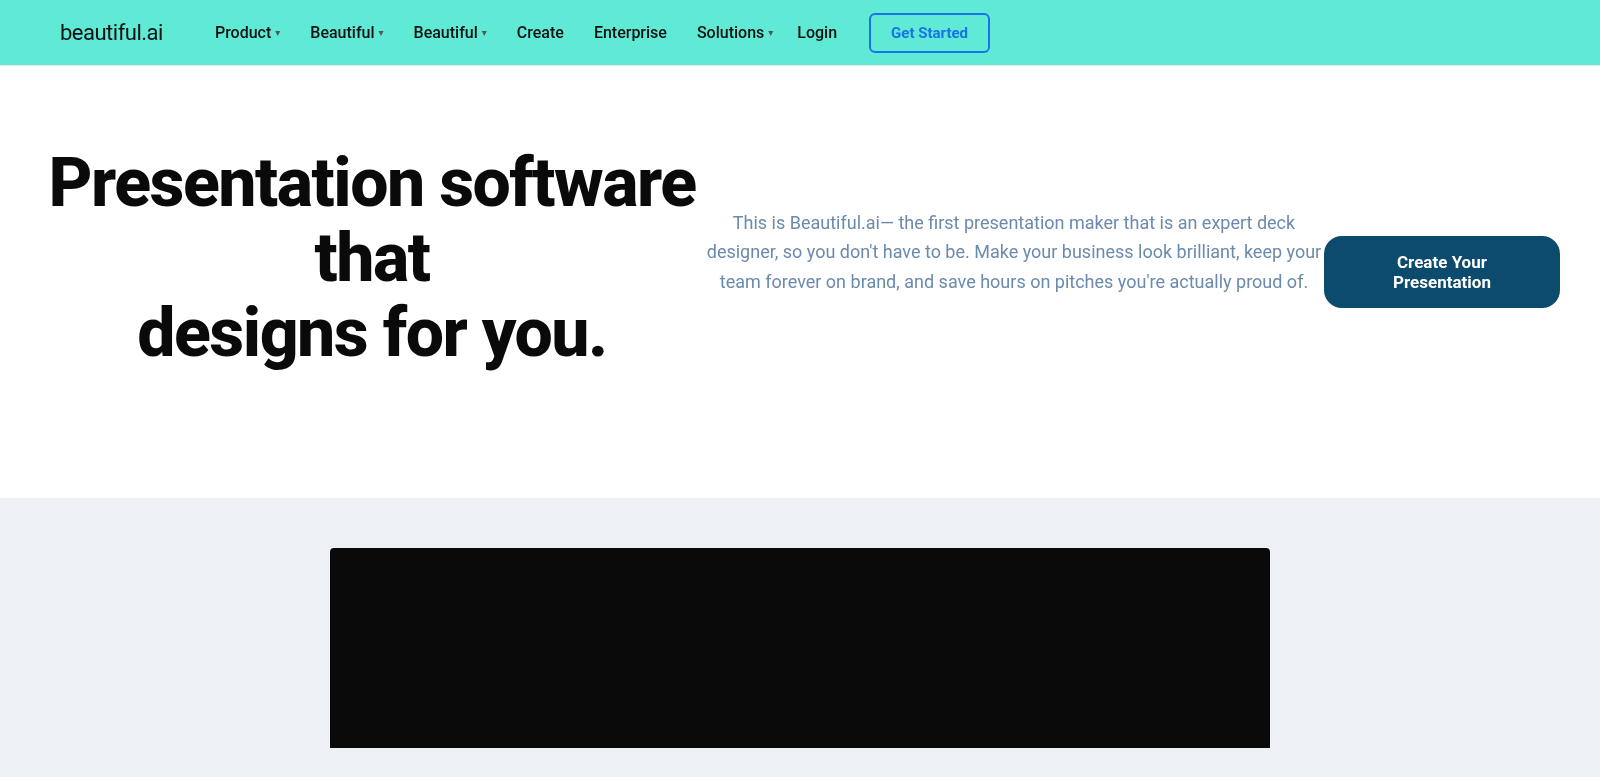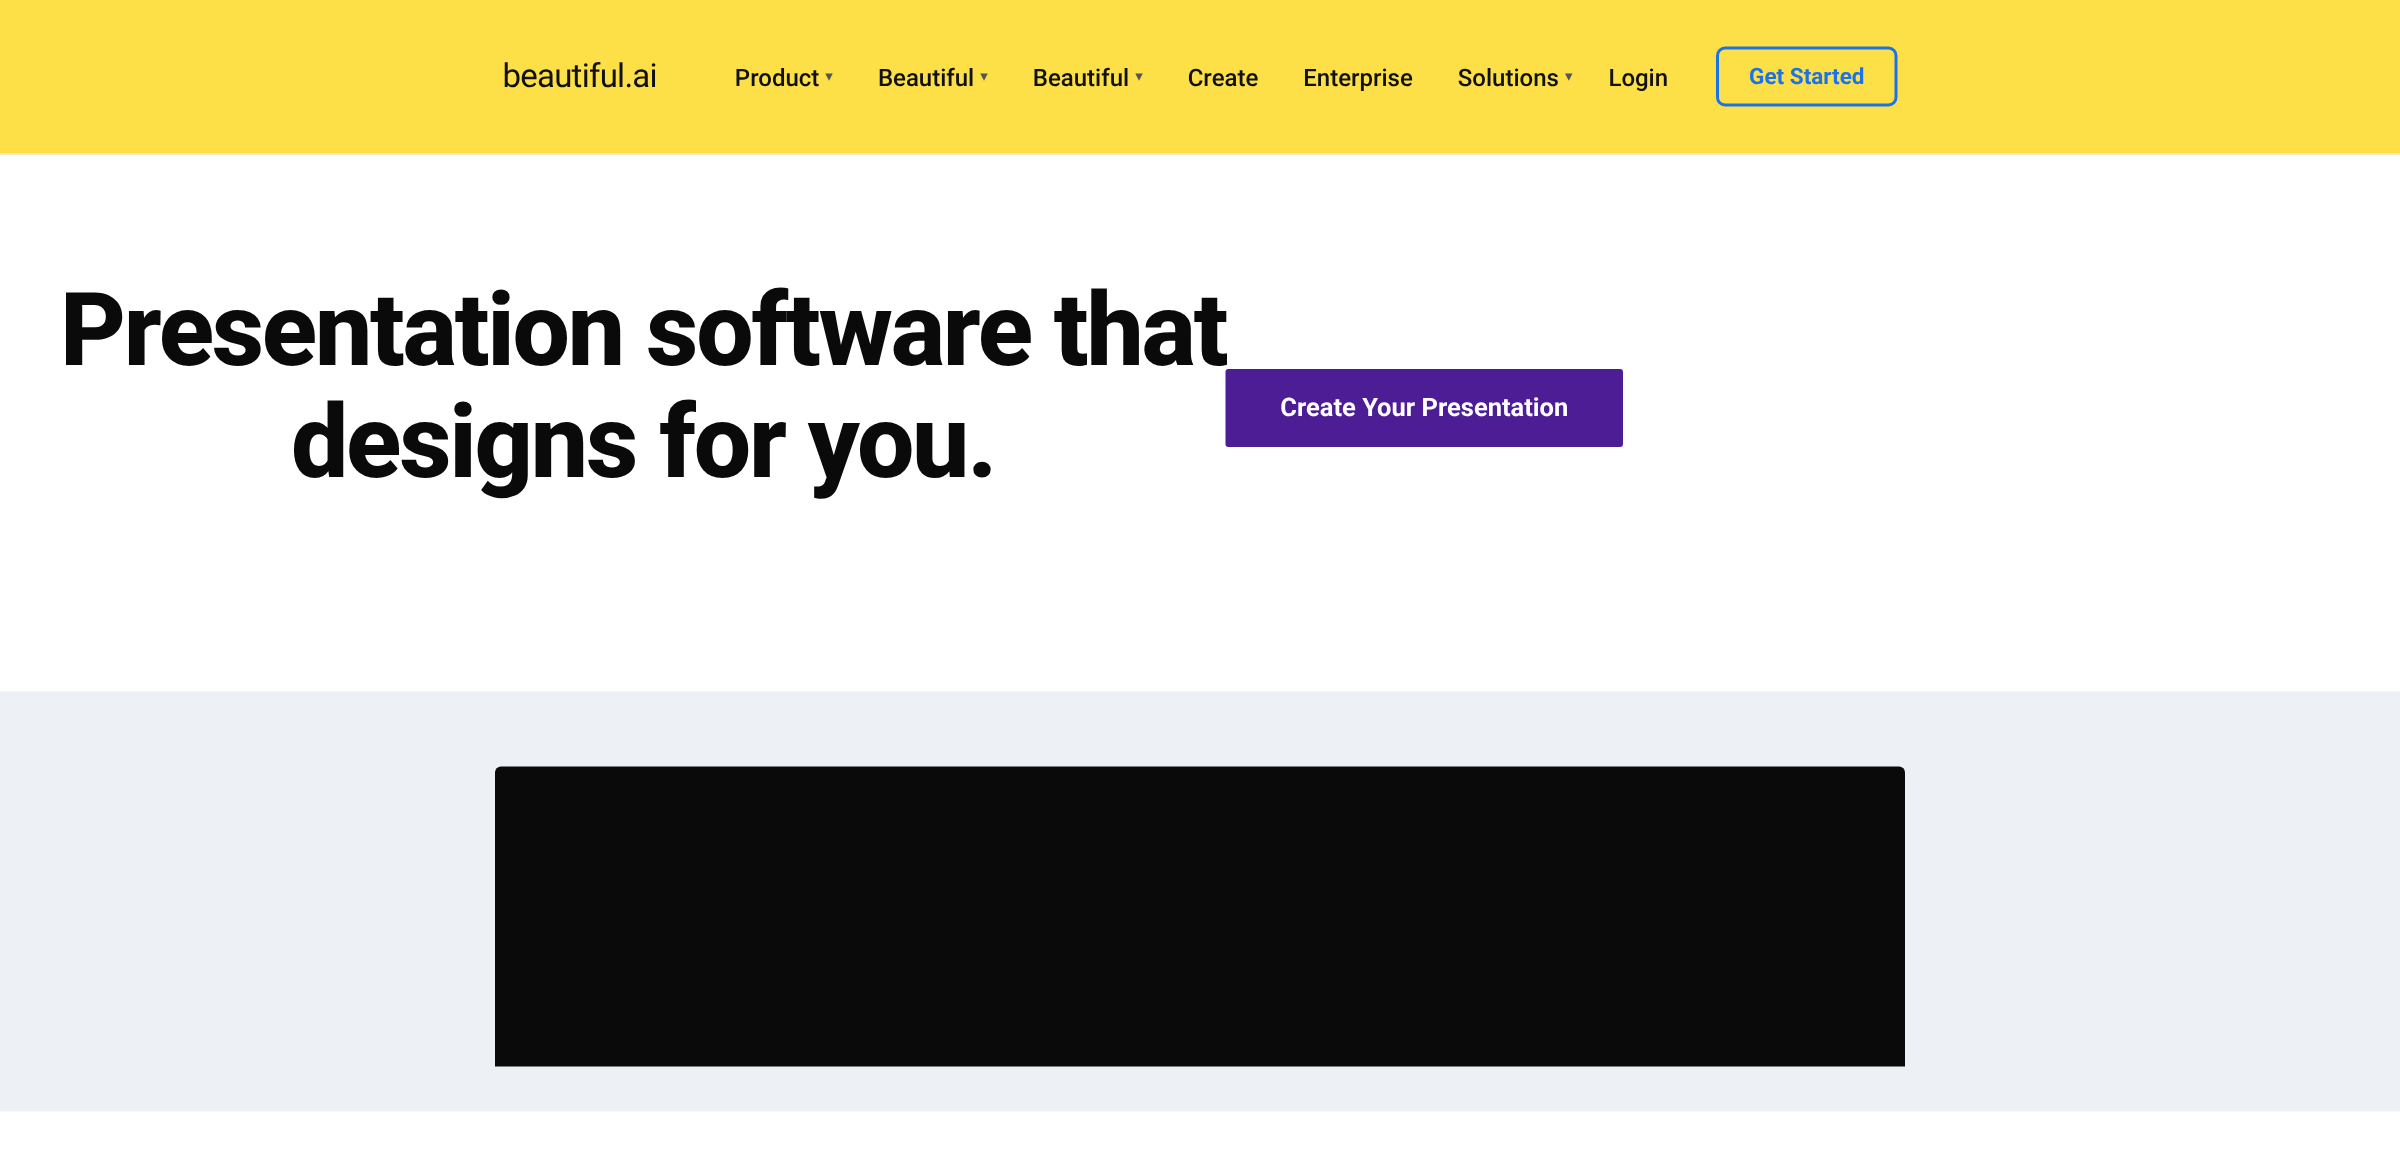--- a/index.html
+++ b/index.html
@@ -20,10 +20,10 @@
     .navbar {
       display: flex;
       align-items: center;
-      justify-content: center;
+      justify-content: flex-start;
       padding: 0 60px;
-      height: 103px;
-      background: #fde047;
+      height: 66px;
+      background: #5eead4;
       border-bottom: 1px solid #e8e8e8;
       position: relative;
       z-index: 10;

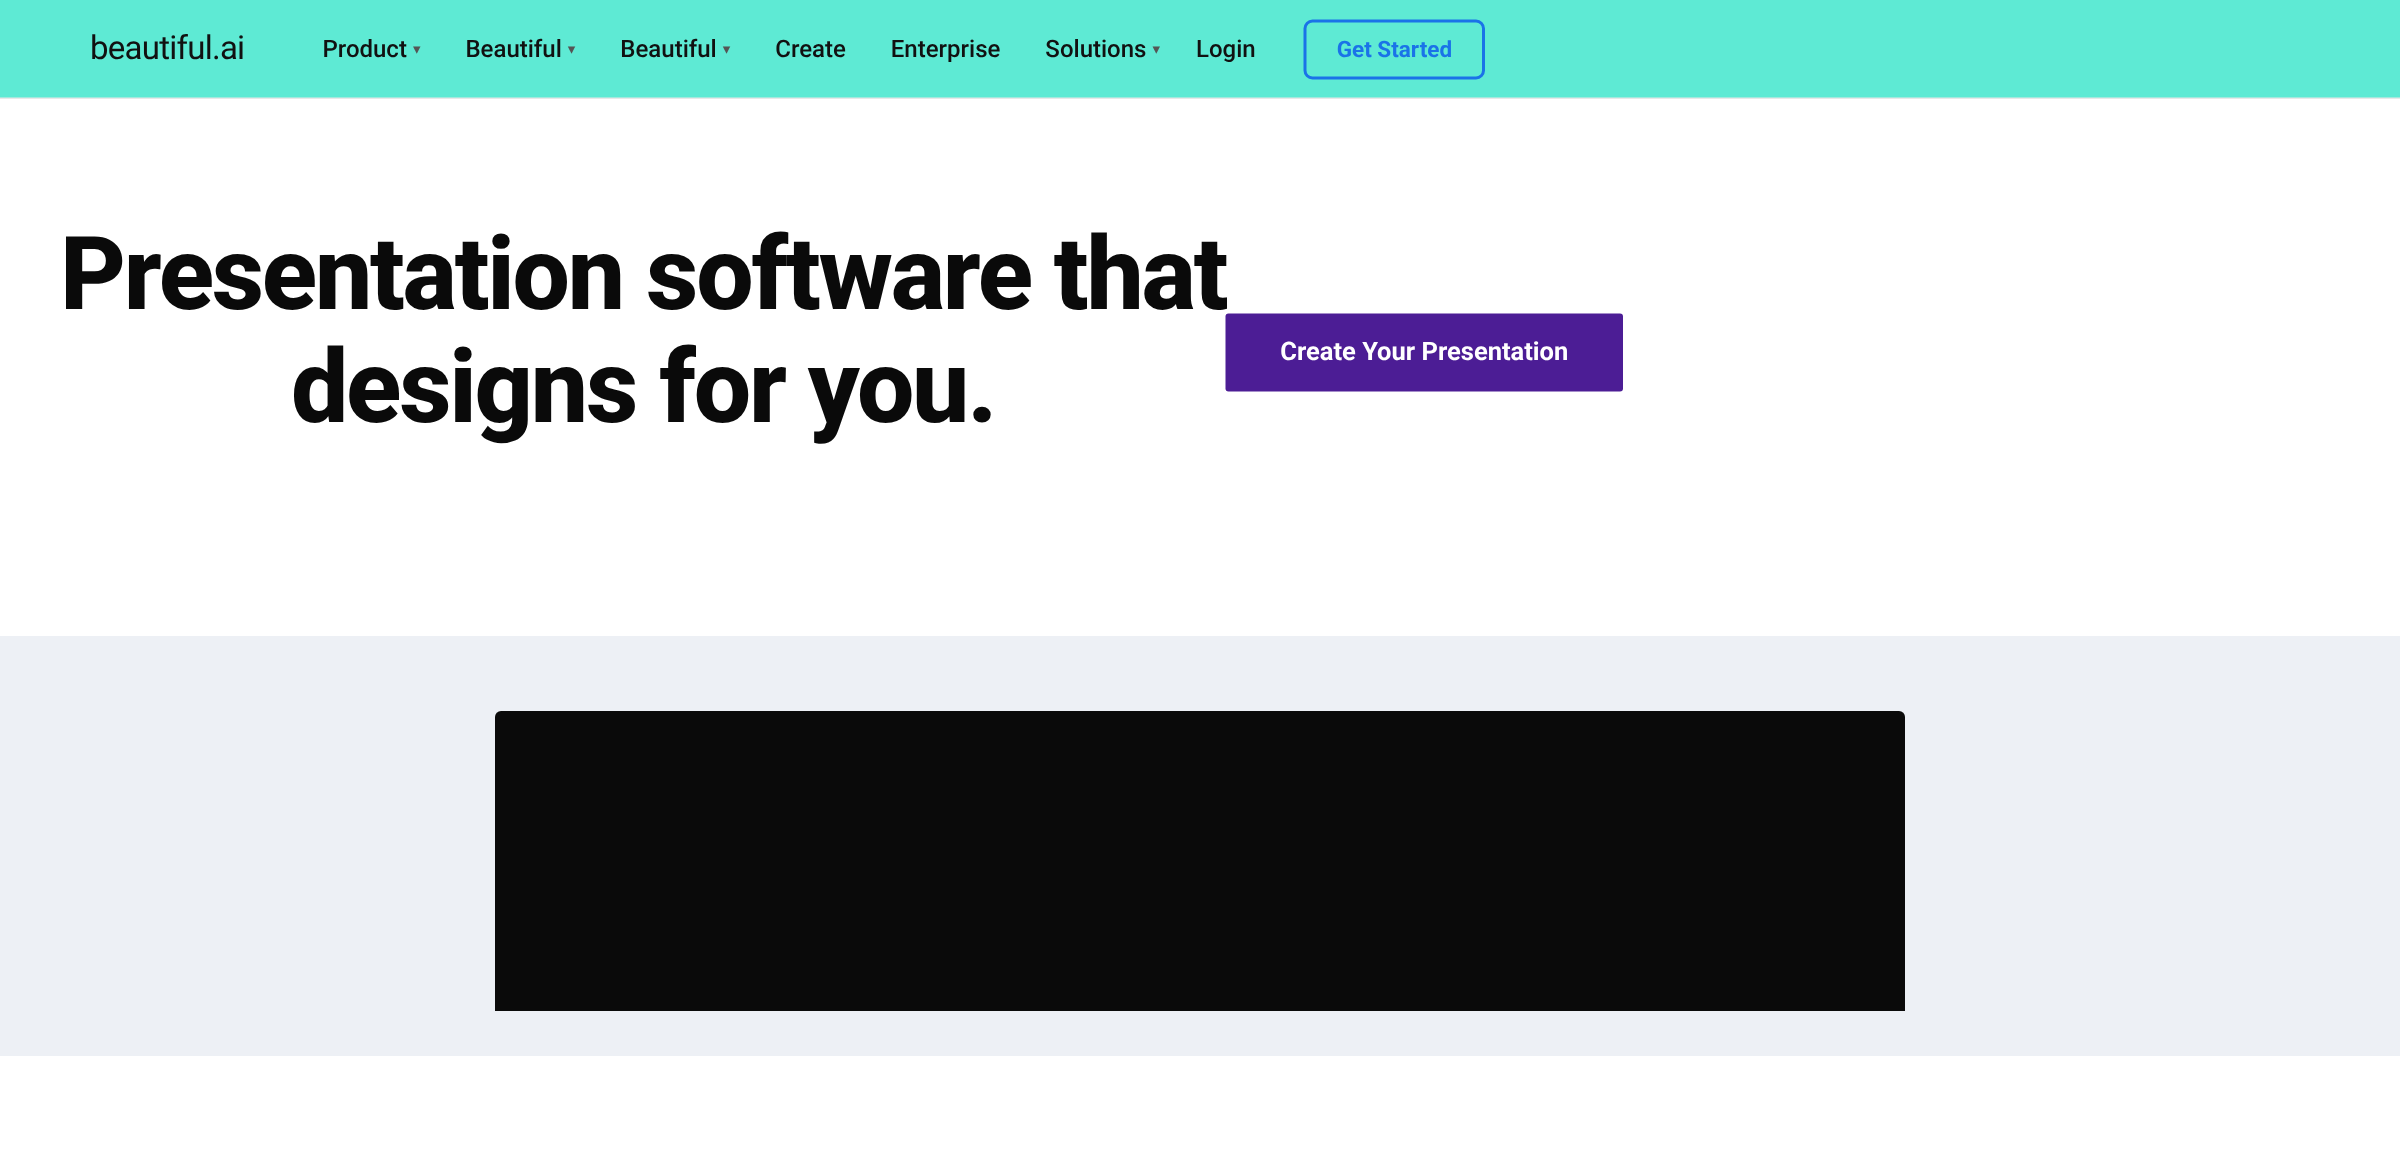--- a/index.html
+++ b/index.html
@@ -213,6 +213,7 @@
     <span>Presentation software that</span><br>
     <span>designs for you.</span>
   </h1>
+  <p class="hero-subtitle">This is Beautiful.ai— the first presentation maker that is an expert deck designer, so you don't have to be. Make your business look brilliant, keep your team forever on brand, and save hours on pitches you're actually proud of.</p>
   <a class="cta-btn" href="#">Create Your Presentation</a>
 </section>
 

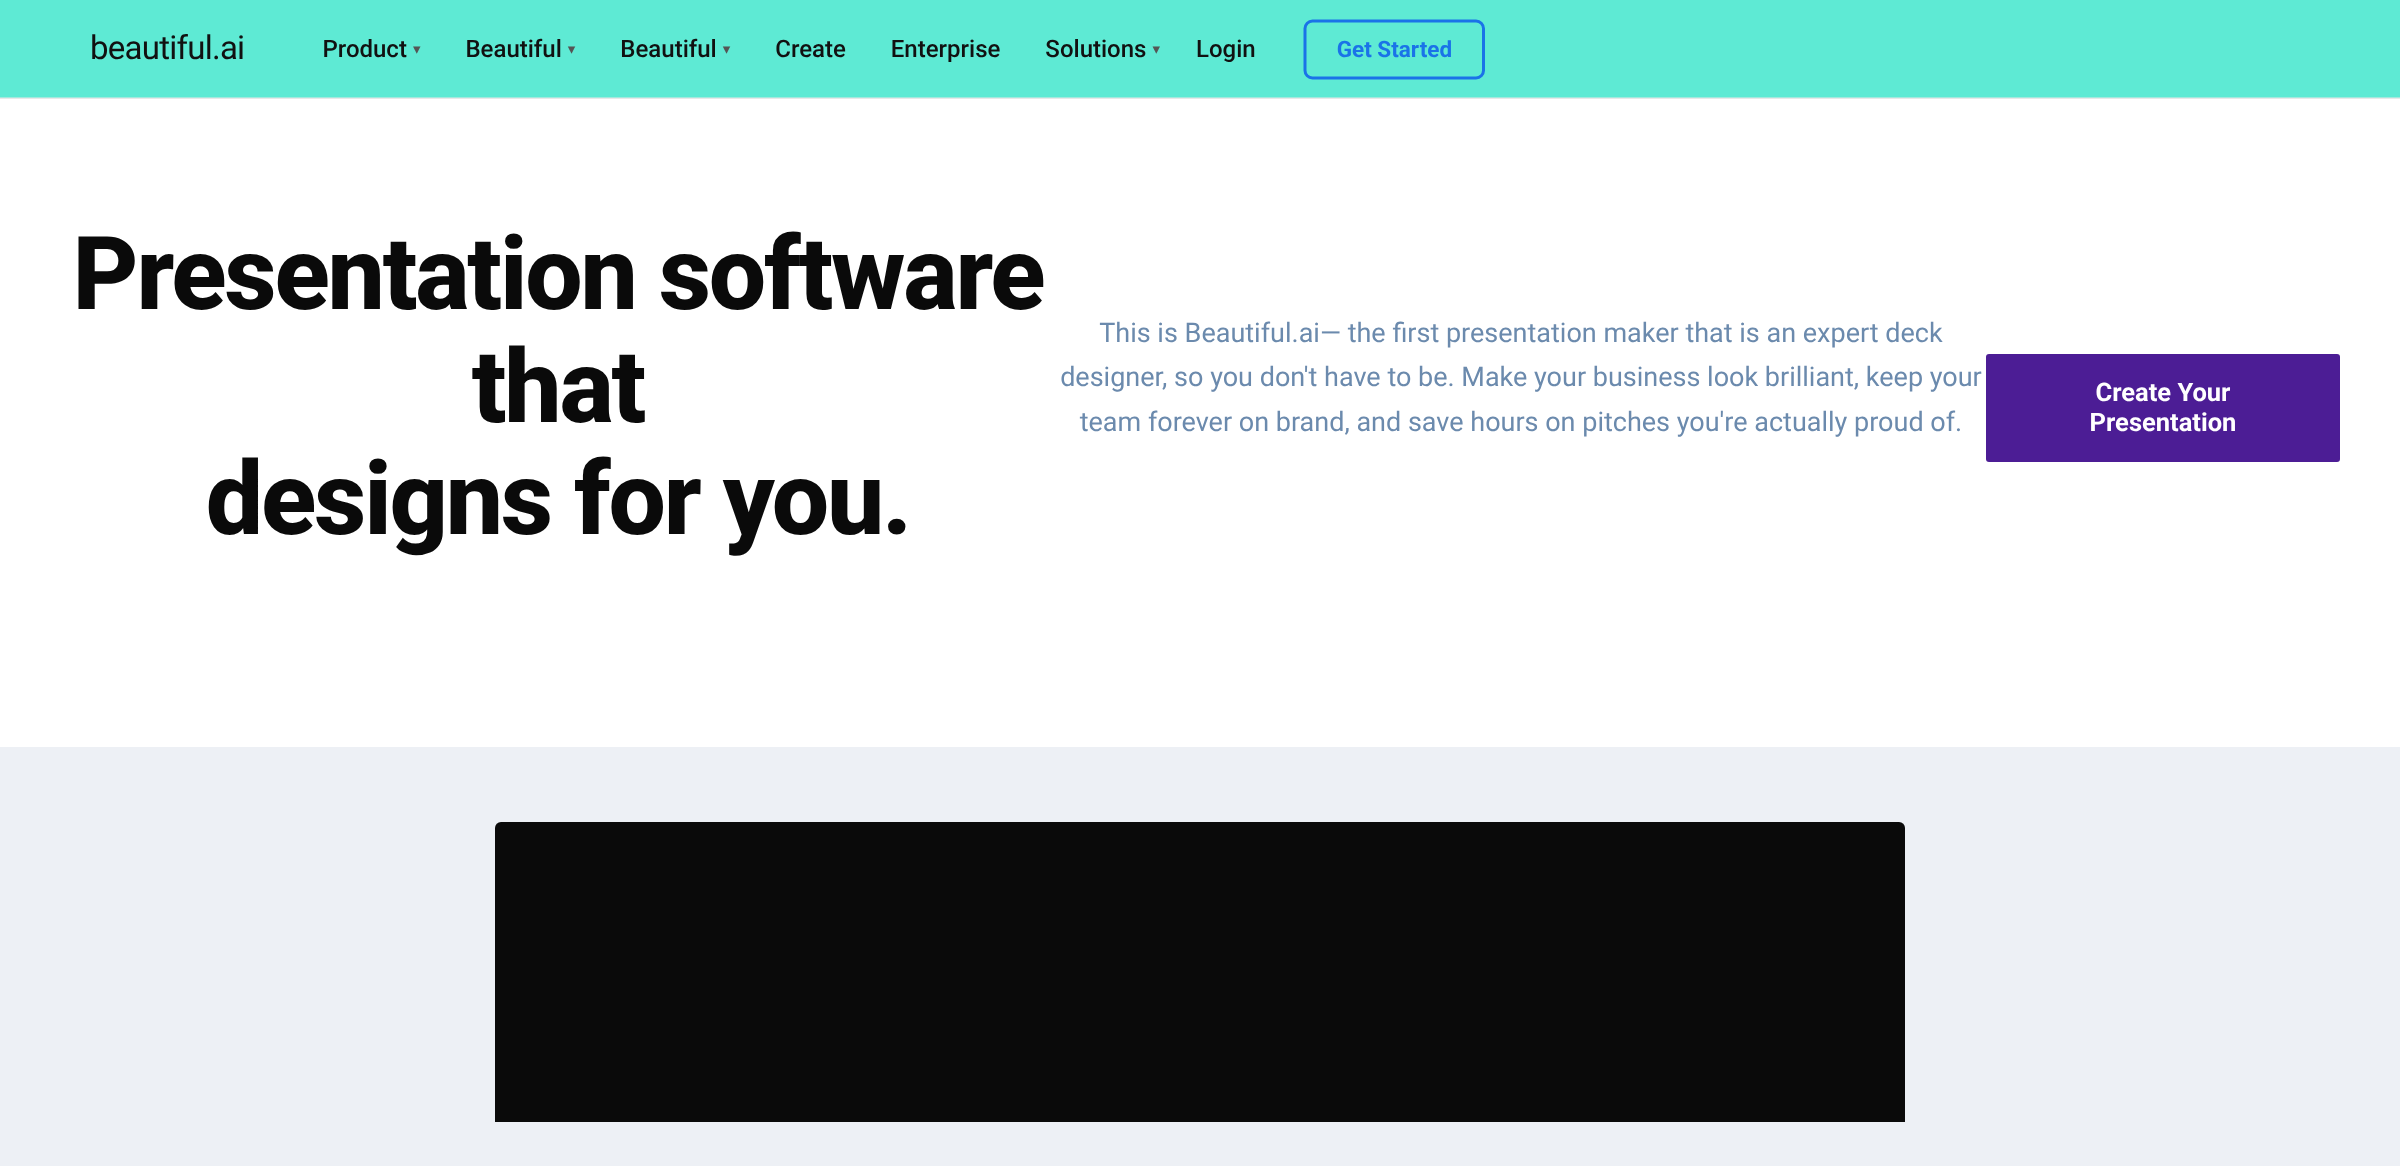--- a/index.html
+++ b/index.html
@@ -126,12 +126,12 @@
     }
 
     .cta-btn {
-      background: #4c1d95;
+      background: #0c4a6e;
       color: #ffffff;
       font-size: 17px;
       font-weight: 700;
       padding: 16px 36px;
-      border-radius: 2px;
+      border-radius: 18px;
       border: none;
       cursor: pointer;
       text-decoration: none;

